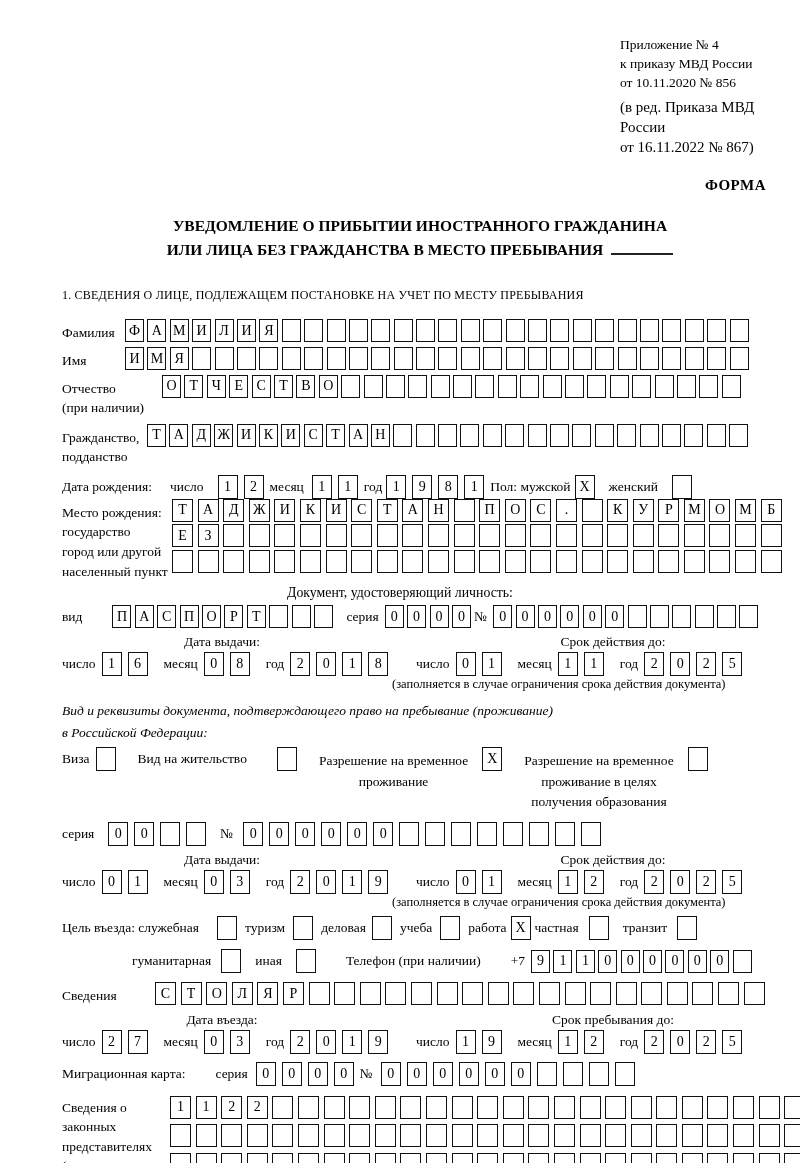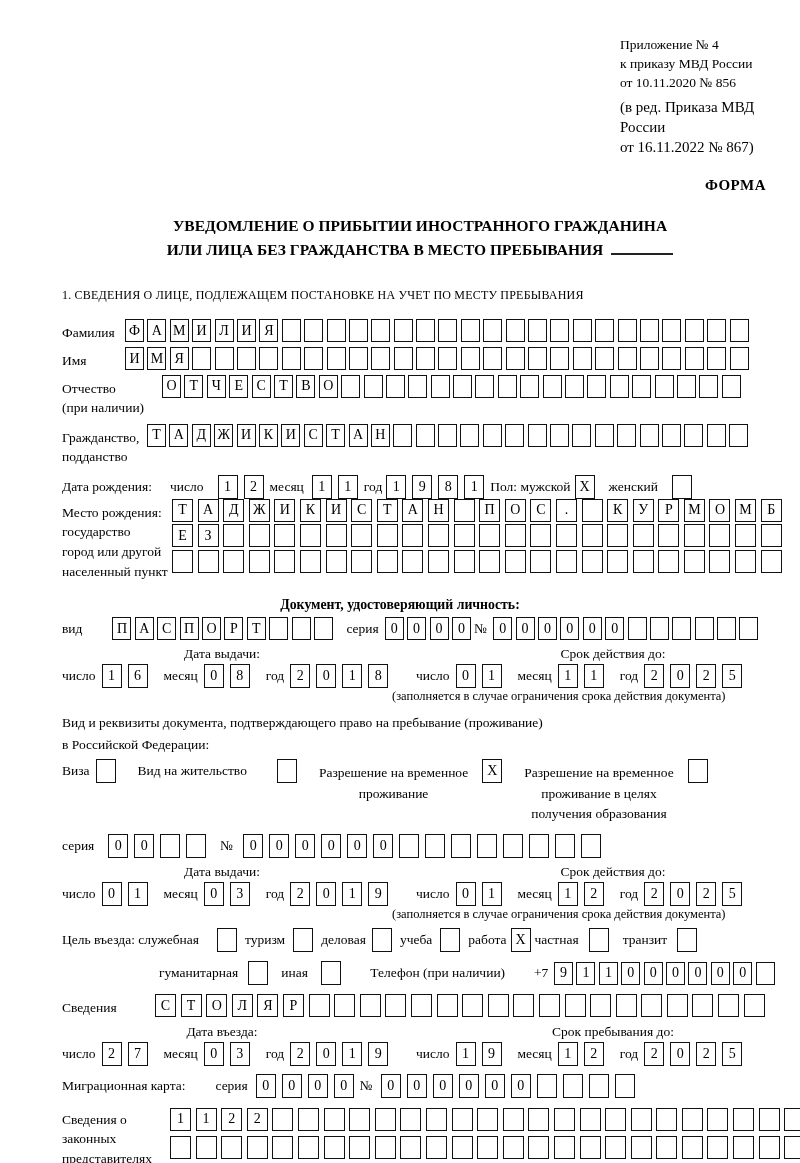--- a/index.html
+++ b/index.html
@@ -60,7 +60,7 @@
   .inline-row { display: flex; align-items: center; flex-wrap: nowrap; }
   .inline-row > span { white-space: nowrap; }
 
-  .doc-header { font-weight: bold; text-align: center; margin: 16px 40px 4px 0; font-size: 13.8px; }
+  .doc-header { font-weight: normal; text-align: center; margin: 4px 40px 4px 0; font-size: 13.8px; }
 
   .gap4 { width: 4px; } .gap6 { width: 6px; } .gap8 { width: 8px; } .gap10 { width: 10px; }
   .gap14 { width: 14px; } .gap18 { width: 18px; } .gap22 { width: 22px; } .gap30 { width: 30px; }

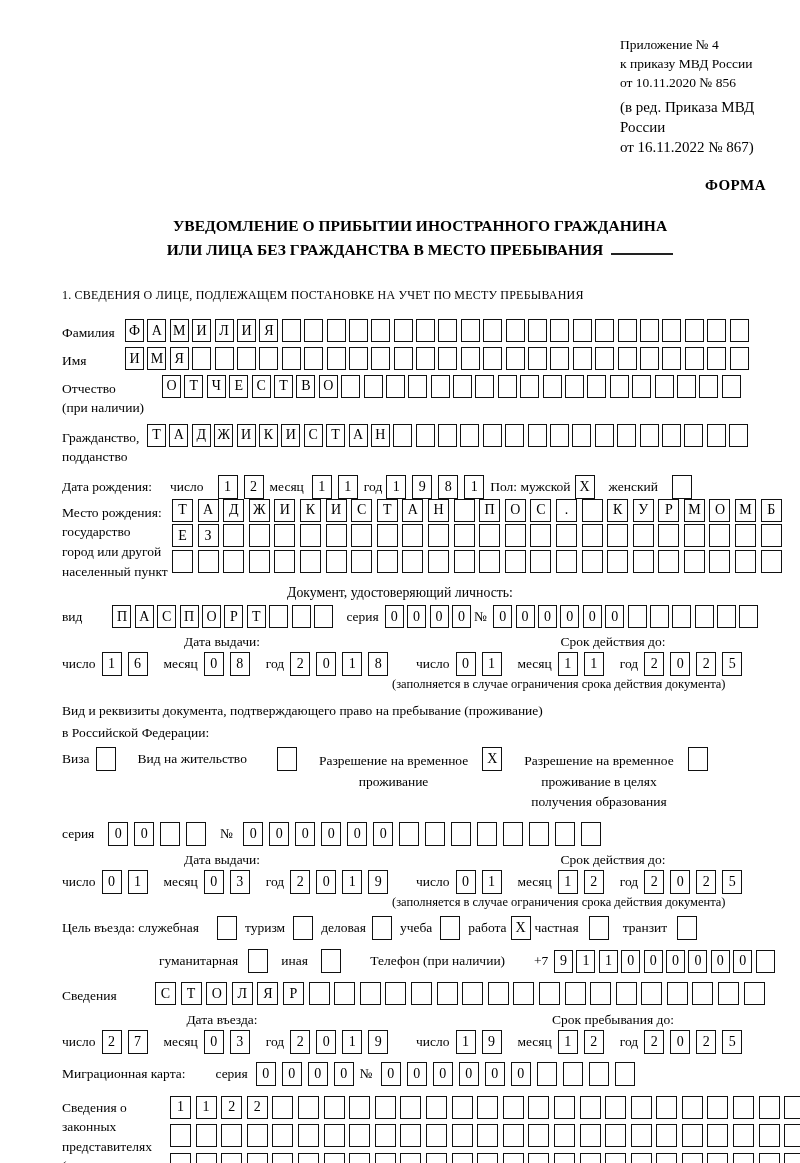--- a/index.html
+++ b/index.html
@@ -50,7 +50,7 @@
   .cb .cell { margin-right: 0; }
   .date-note { font-size: 12.5px; margin: 1px 0 0 330px; }
 
-  .plain-line { margin-top: 8px; line-height: 1.6; }
+  .plain-line { margin-top: 8px; line-height: 1.6; font-style: italic; }
 
   
   .permit-row { display: flex; align-items: flex-start; margin-top: 4px; }

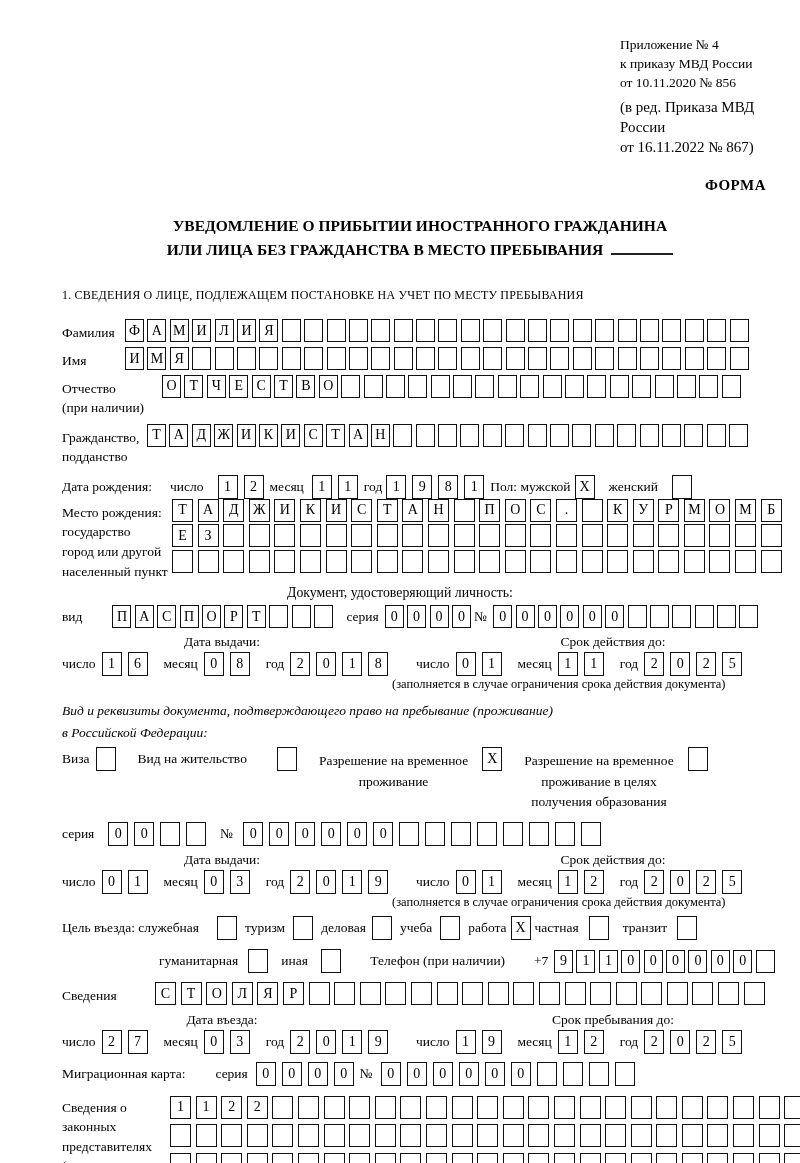--- a/index.html
+++ b/index.html
@@ -603,7 +603,7 @@
         </span>
     </div>
 
-    <div class="inline-row" style="margin-top:9px; margin-left:97px">
+    <div class="inline-row" style="margin-top:9px; margin-left:70px">
       <span>гуманитарная</span>
         <span class="gap10"></span>
       <span class="cellrow cb">

